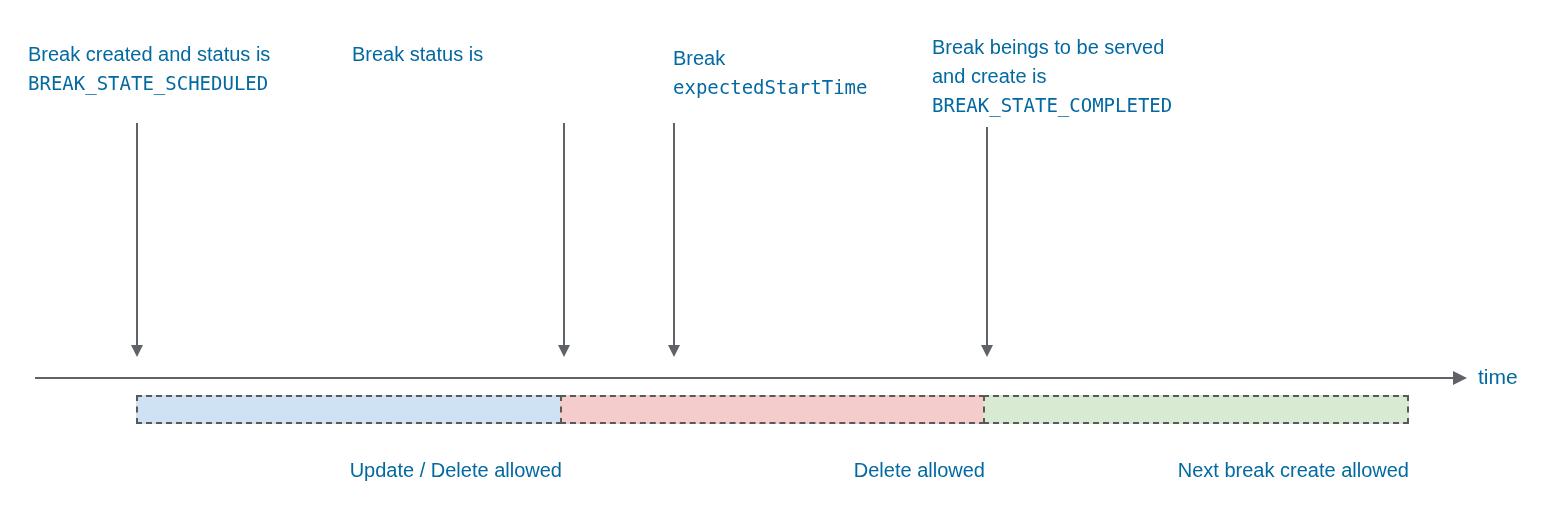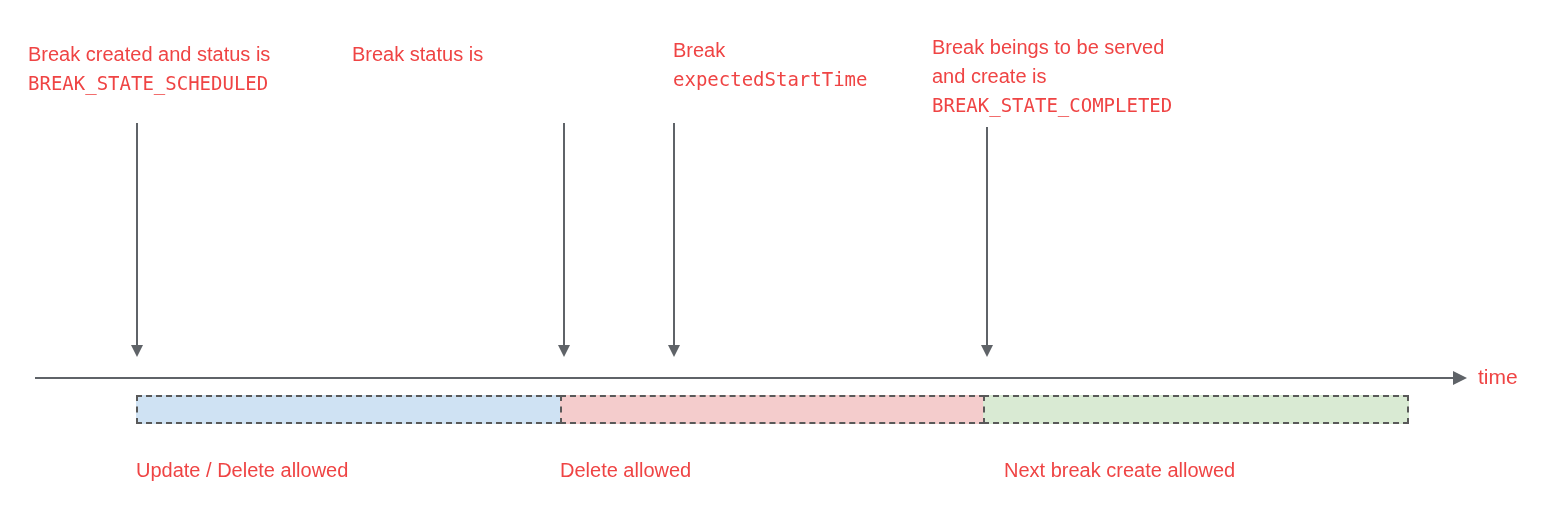--- a/index.html
+++ b/index.html
@@ -9,7 +9,7 @@
     height: 520px;
     background: #ffffff;
     font-family: "Liberation Sans", sans-serif;
-    color: #ef4444;
+    color: #0369a1;
     overflow: hidden;
   }
   .annotation { position: absolute; }

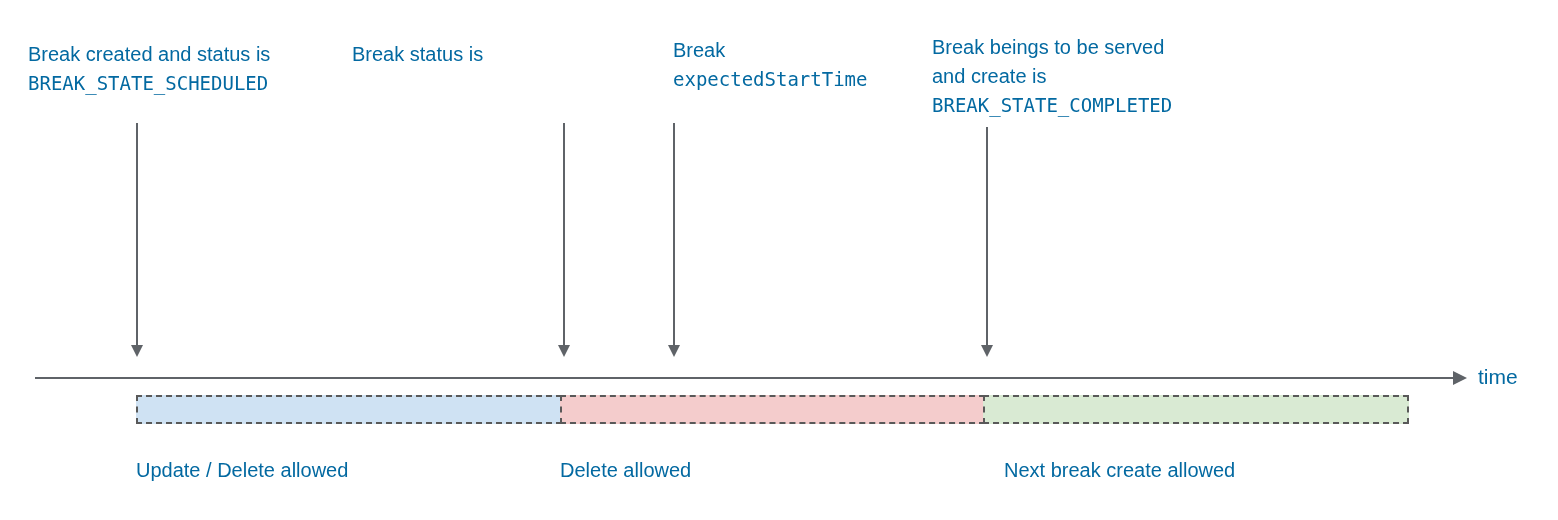--- a/index.html
+++ b/index.html
@@ -99,7 +99,7 @@
     <div class="t-sans">Break status is</div>
   </div>
 
-  <div class="annotation" style="left:673px; top:36px;">
+  <div class="annotation" style="left:673px; top:44px;">
     <div class="t-sans">Break</div>
     <div class="t-mono">expectedStartTime</div>
   </div>

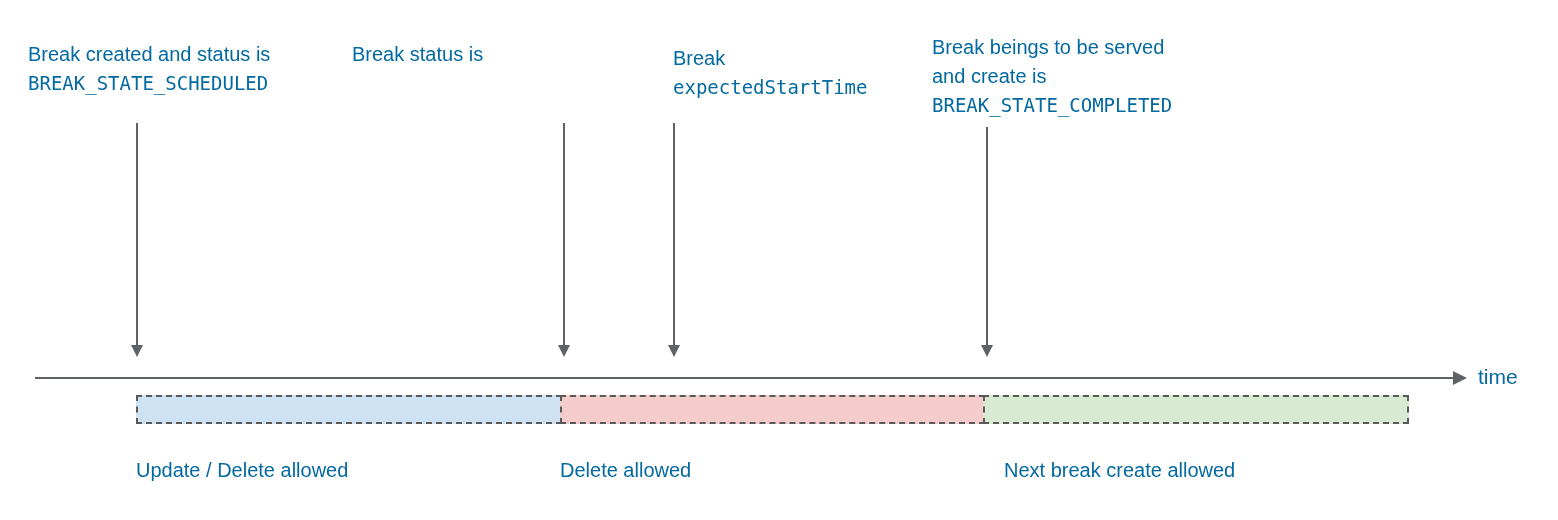--- a/index.html
+++ b/index.html
@@ -78,7 +78,7 @@
     position: absolute;
     top: 459px;
     font-size: 20px;
-    text-align: left;
+    text-align: right;
     white-space: nowrap;
   }
   .lab-blue  { left: 136px; width: 426px; }

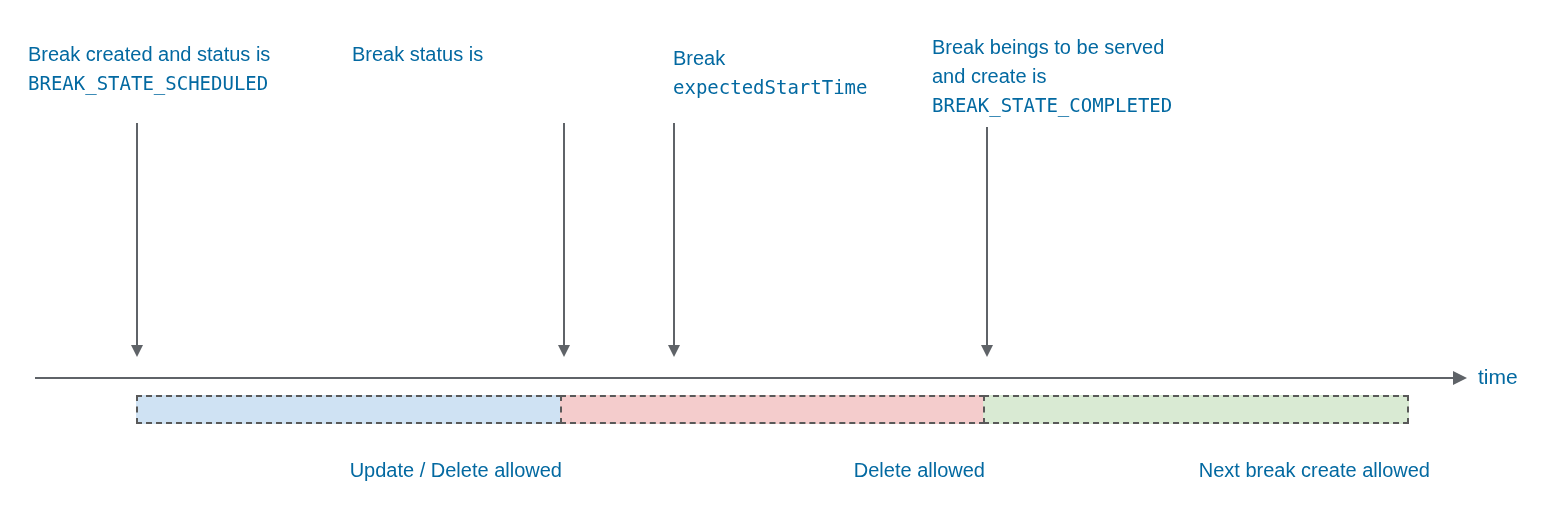--- a/index.html
+++ b/index.html
@@ -83,7 +83,7 @@
   }
   .lab-blue  { left: 136px; width: 426px; }
   .lab-red   { left: 560px; width: 425px; }
-  .lab-green { left: 1004px; width: 426px; }
+  .lab-green { left: 983px; width: 426px; }
 </style>
 </head>
 <body>

